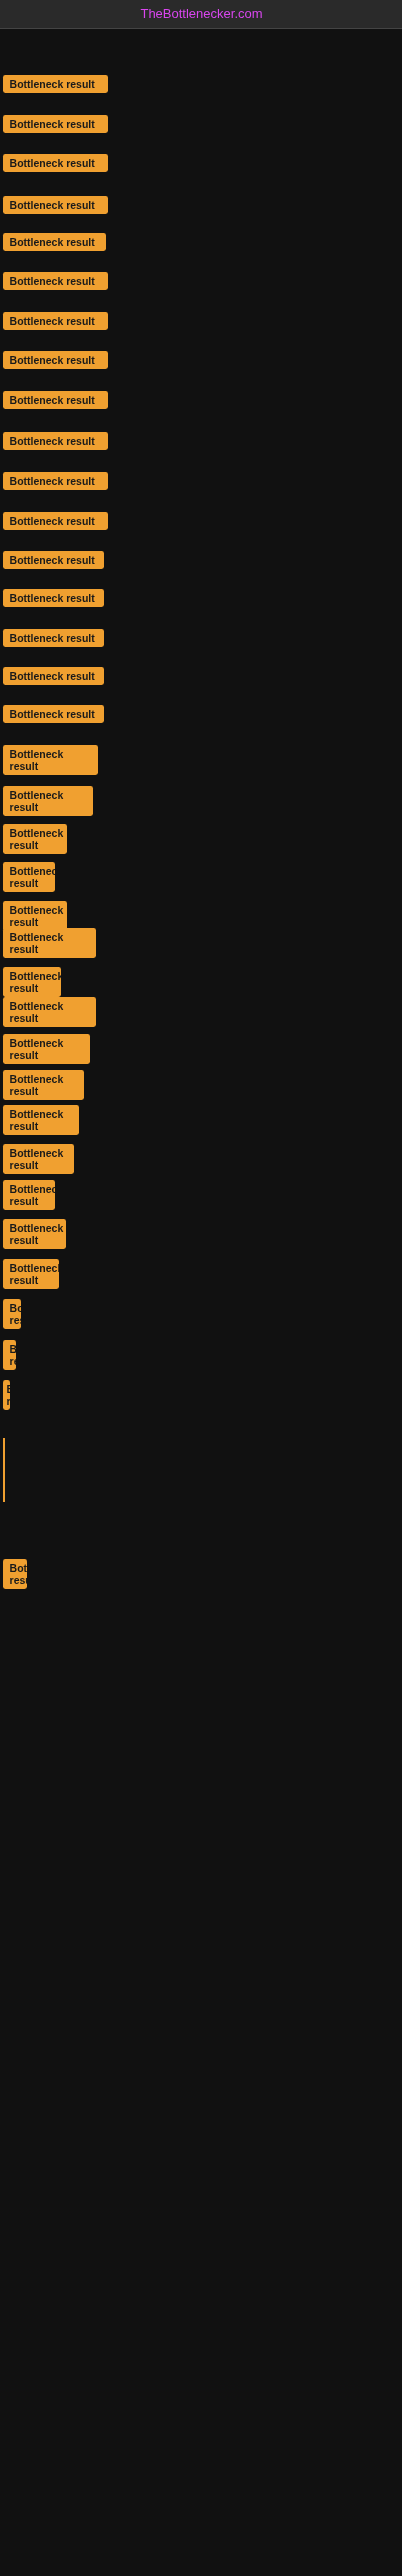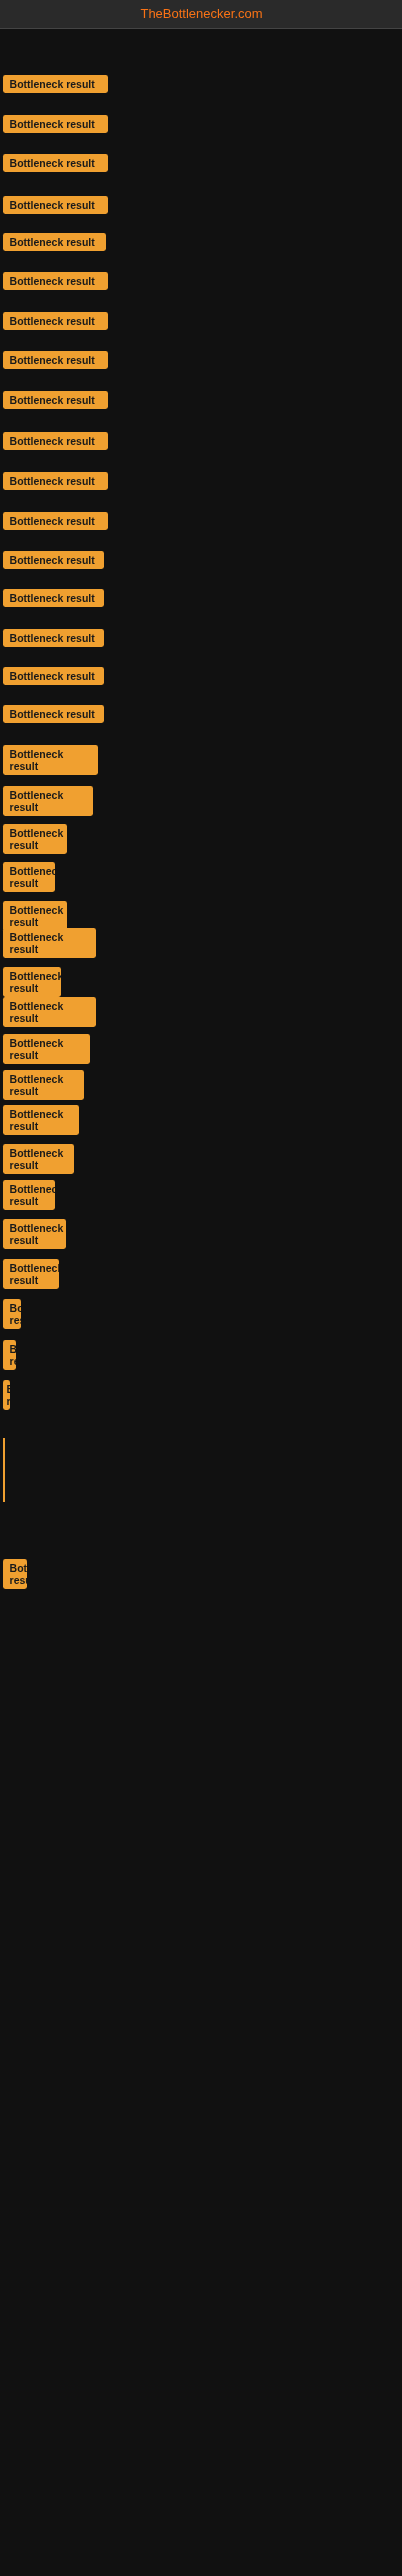--- a/index.html
+++ b/index.html
@@ -20,7 +20,7 @@
 <body>
 
 <div style="background:#2a2a2a; text-align:center; padding:6.4px 0; border-bottom:0.8px solid #444;">
-  <span style="color:#f97316; font-size:13px;">TheBottlenecker.com</span>
+  <span style="color:#d946ef; font-size:13px;">TheBottlenecker.com</span>
 </div>
 
 <div style="position:relative; width:403px; height:2576px; background:#111;">

